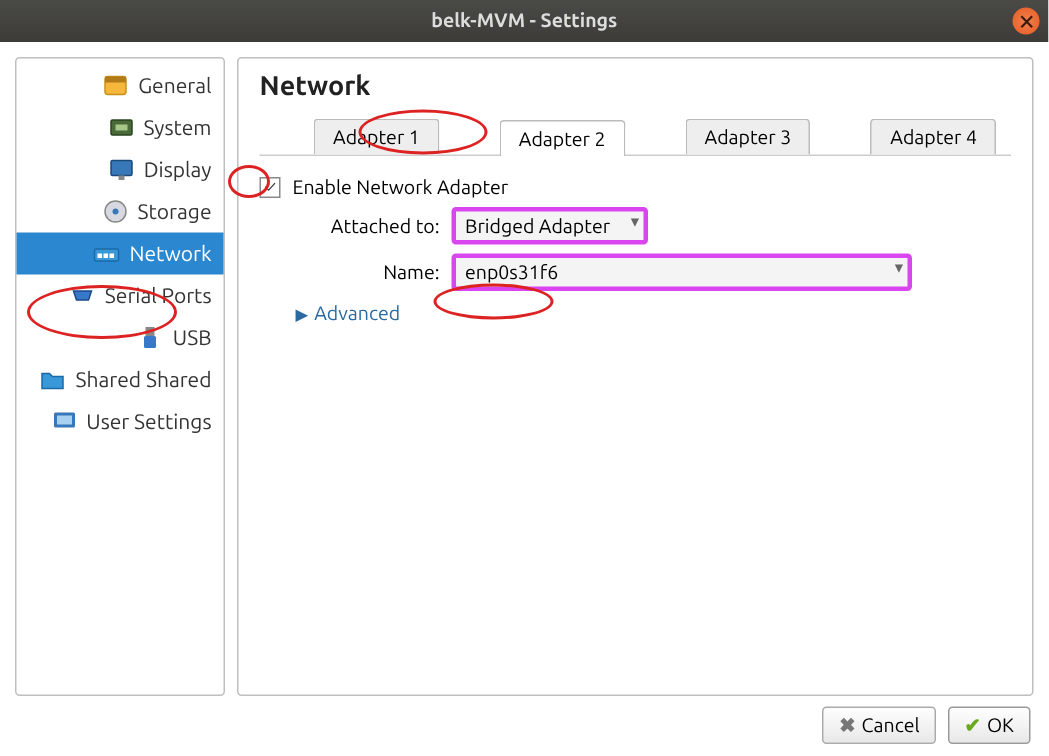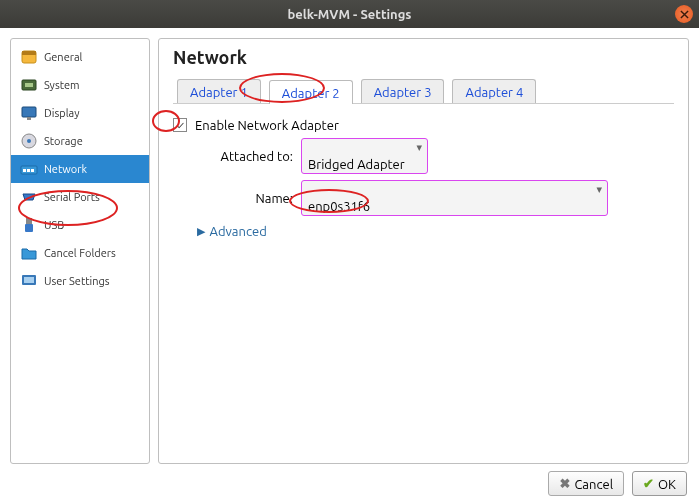--- a/index.html
+++ b/index.html
@@ -14,7 +14,7 @@
   
   .outer { padding: 10px 10px 0 10px; height: 436px; display:flex; gap:8px; }
   .sidebar { width: 140px; border:1px solid #bfbfbf; border-radius:3px; background:#fff; padding:4px 0; }
-  .sidebar-item { display:flex; align-items:center; gap:5px; padding:4px 8px; font-size:11px; color:#333; cursor:pointer; }
+  .sidebar-item { display:flex; align-items:center; gap:5px; padding:4px 8px; font-size:14px; color:#333; cursor:pointer;justify-content:flex-end; }
   .sidebar-item.selected { background:#2a87d0; color:#fff; }
   .sidebar-item .icon { width:20px; height:20px; display:flex; align-items:center; justify-content:center; }
 

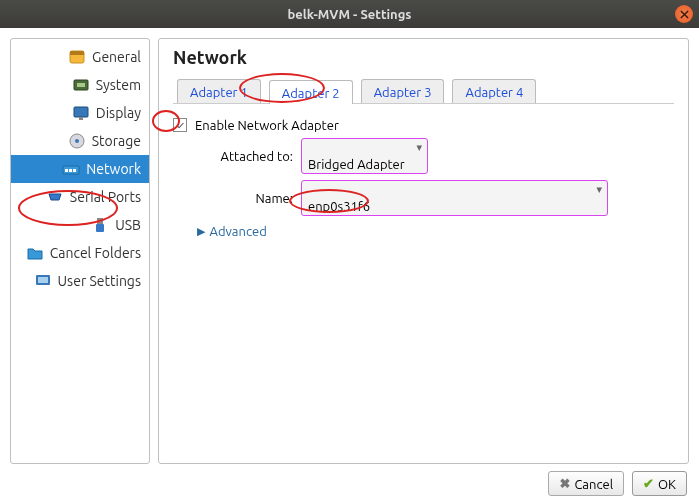--- a/index.html
+++ b/index.html
@@ -23,7 +23,7 @@
   .panel h2 { font-size:18px; font-weight:bold; margin-bottom:12px; color:#222; }
 
   .tabs { display:flex; gap:8px; border-bottom:1px solid #ccc; margin-bottom:14px; padding-left:4px; }
-  .tab { padding:5px 12px 4px 12px; font-size:13px; color:#1d4ed8; background:#eee; border:1px solid #bbb; border-bottom:none; border-radius:3px 3px 0 0; cursor:pointer; }
+  .tab { padding:5px 12px 4px 12px; font-size:13px; color:#000000; background:#eee; border:1px solid #bbb; border-bottom:none; border-radius:3px 3px 0 0; cursor:pointer;margin-left:32px; }
   .tab.active { background:#fff; position:relative; top:1px; }
 
   .row { display:flex; align-items:center; gap:8px; margin:6px 0; font-size:13px; }

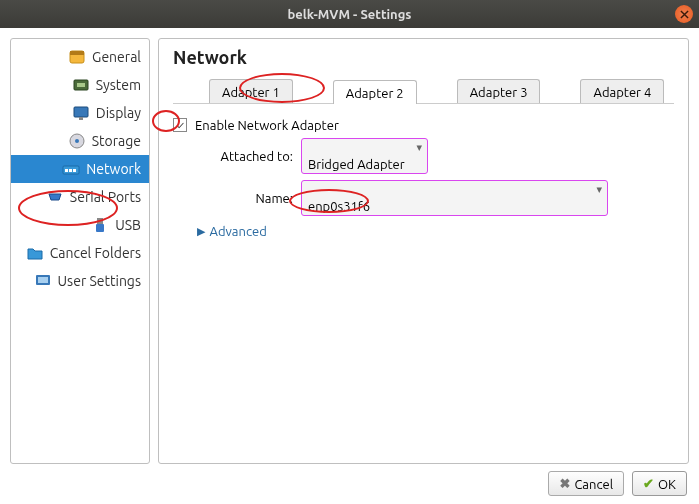--- a/index.html
+++ b/index.html
@@ -33,7 +33,7 @@
   .label-name { width:46px; }
 
   .checkbox { width:14px; height:14px; border:1px solid #888; background:#fff; display:flex; align-items:center; justify-content:center; font-size:11px; color:#333; }
-  select.combo, .combo { border:1px solid #d946ef; background:#f4f4f4; padding:18px 22px 2px 6px; font-size:13px; border-radius:3px; position:relative; appearance:none; }
+  select.combo, .combo { border:3px solid #d946ef; background:#f4f4f4; padding:3px 22px 2px 6px; font-size:13px; border-radius:3px; position:relative; appearance:none; }
   .combo-wrap { position:relative; display:inline-block; }
   .combo-wrap::after { content:"▾"; position:absolute; right:6px; top:3px; font-size:11px; color:#666; pointer-events:none;}
   .combo2 { width:307px; }

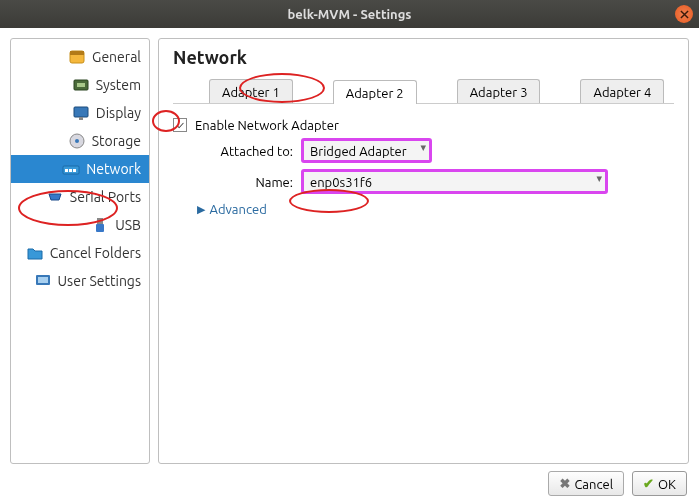--- a/index.html
+++ b/index.html
@@ -136,7 +136,7 @@
             <path d="M3 6h5l2 2h7v8H3z" fill="#3898d8" stroke="#1a6aa8"></path>
           </svg>
         </span>
-      <span>Cancel Folders</span>
+      <span>Shared Shared</span>
     </div>
     <div class="sidebar-item">
       <span class="icon">

